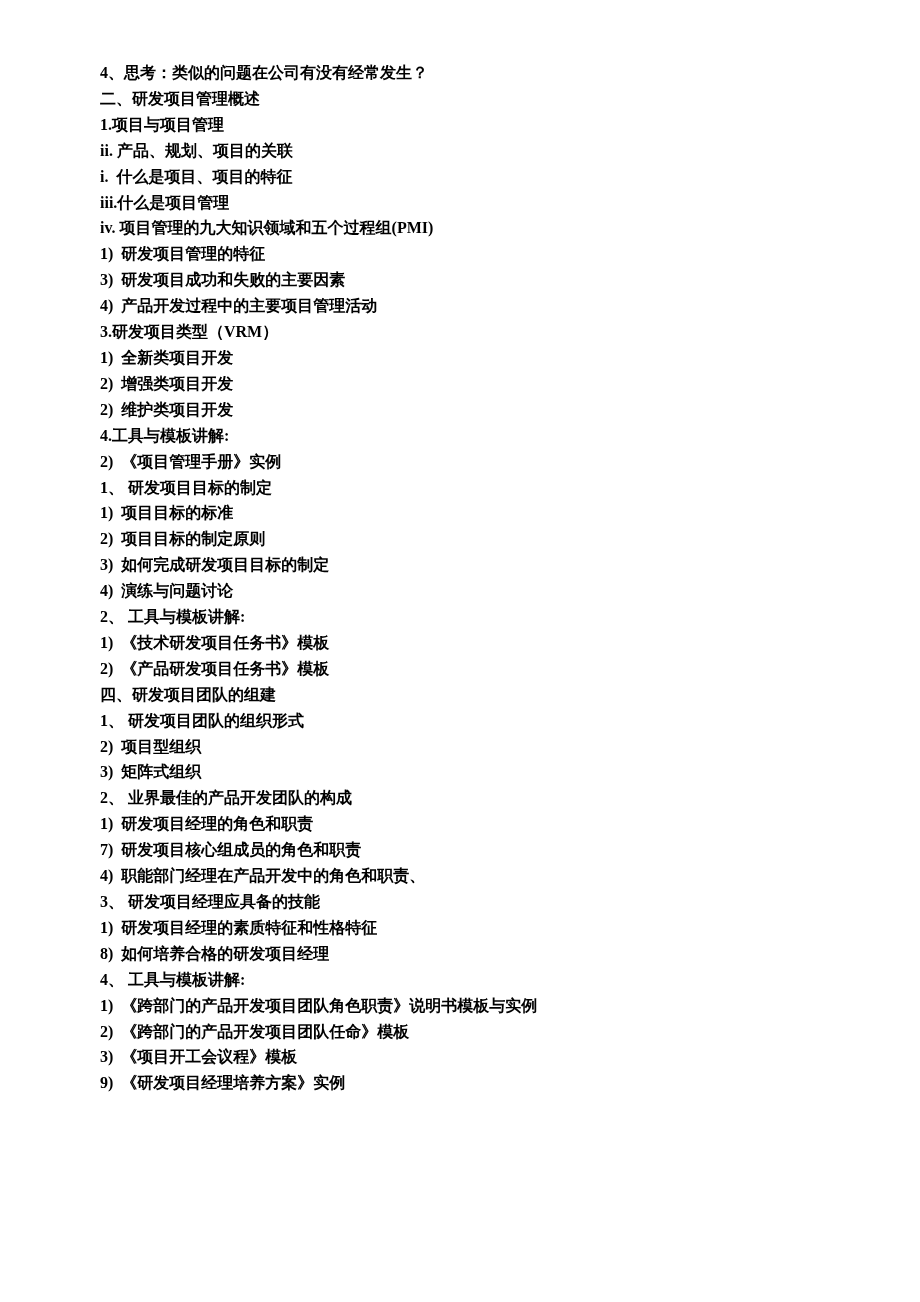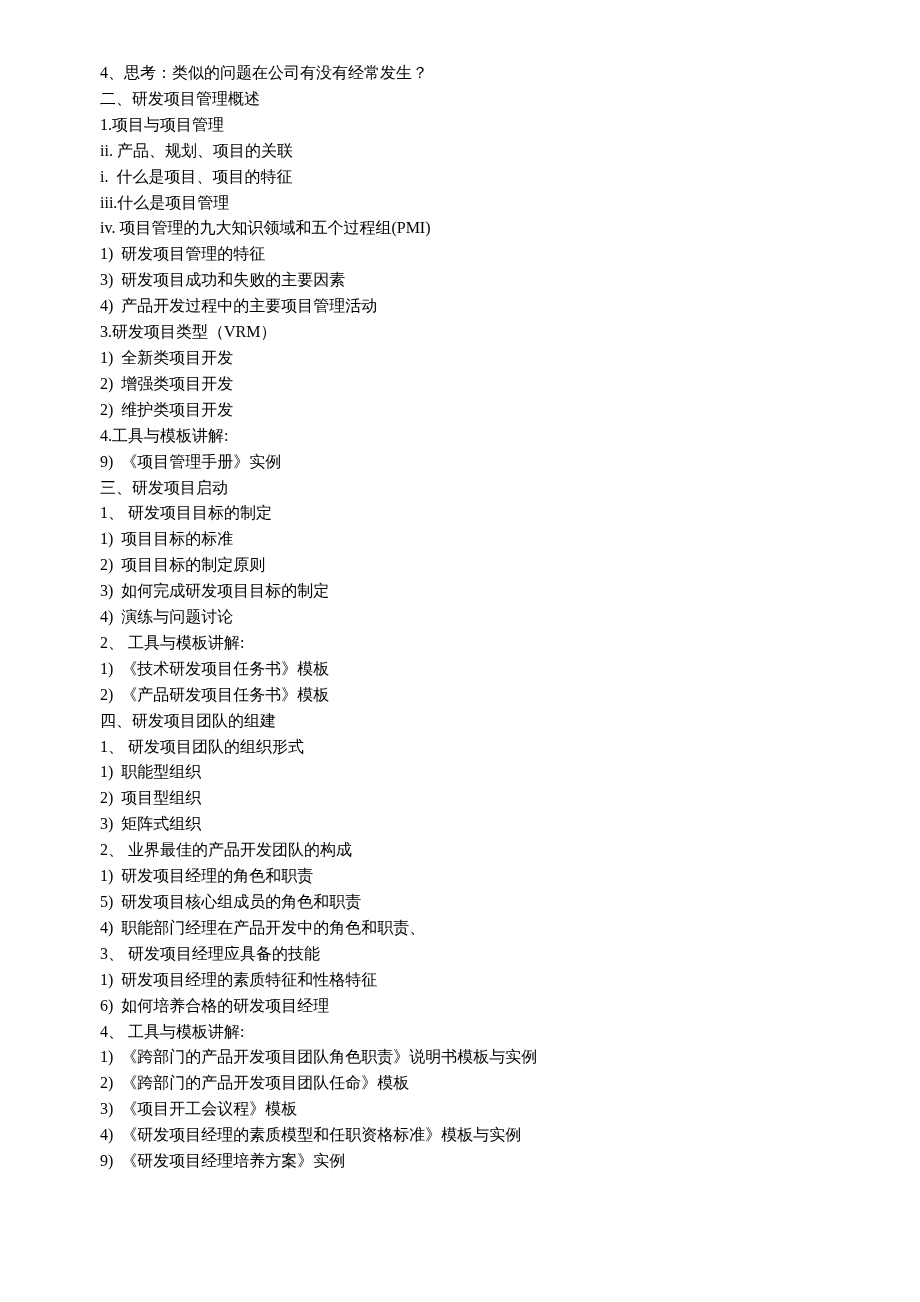--- a/index.html
+++ b/index.html
@@ -15,6 +15,7 @@
     }
     .line {
       white-space: pre;
+      font-weight: bold;
     }
   </style>
 </head>

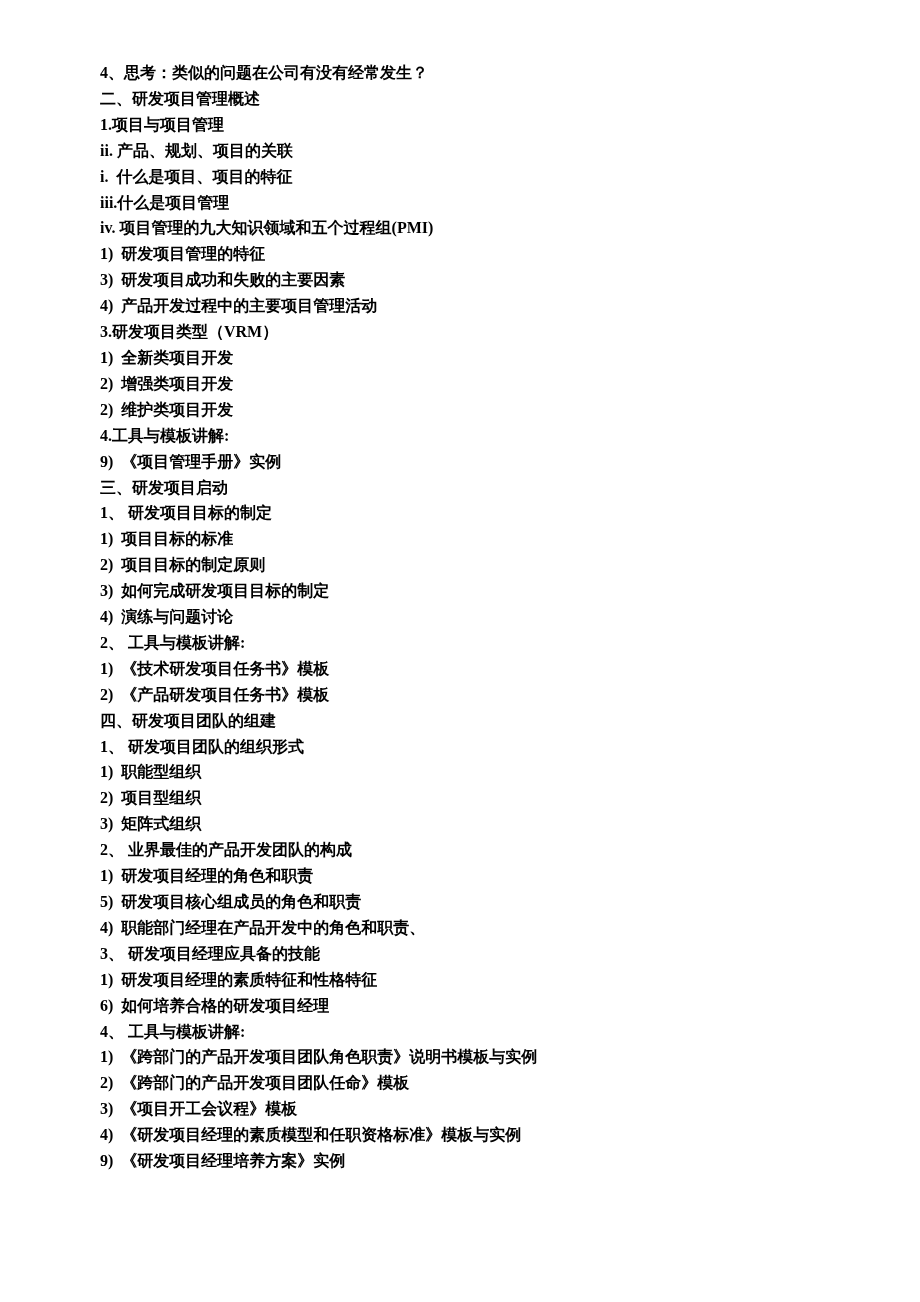--- a/index.html
+++ b/index.html
@@ -37,7 +37,7 @@
     <div class="line">2)  增强类项目开发</div>
     <div class="line">2)  维护类项目开发</div>
     <div class="line">4.工具与模板讲解:</div>
-    <div class="line">9)  《项目管理手册》实例</div>
+    <div class="line">2)  《项目管理手册》实例</div>
     <div class="line">三、研发项目启动</div>
     <div class="line">1、 研发项目目标的制定</div>
     <div class="line">1)  项目目标的标准</div>

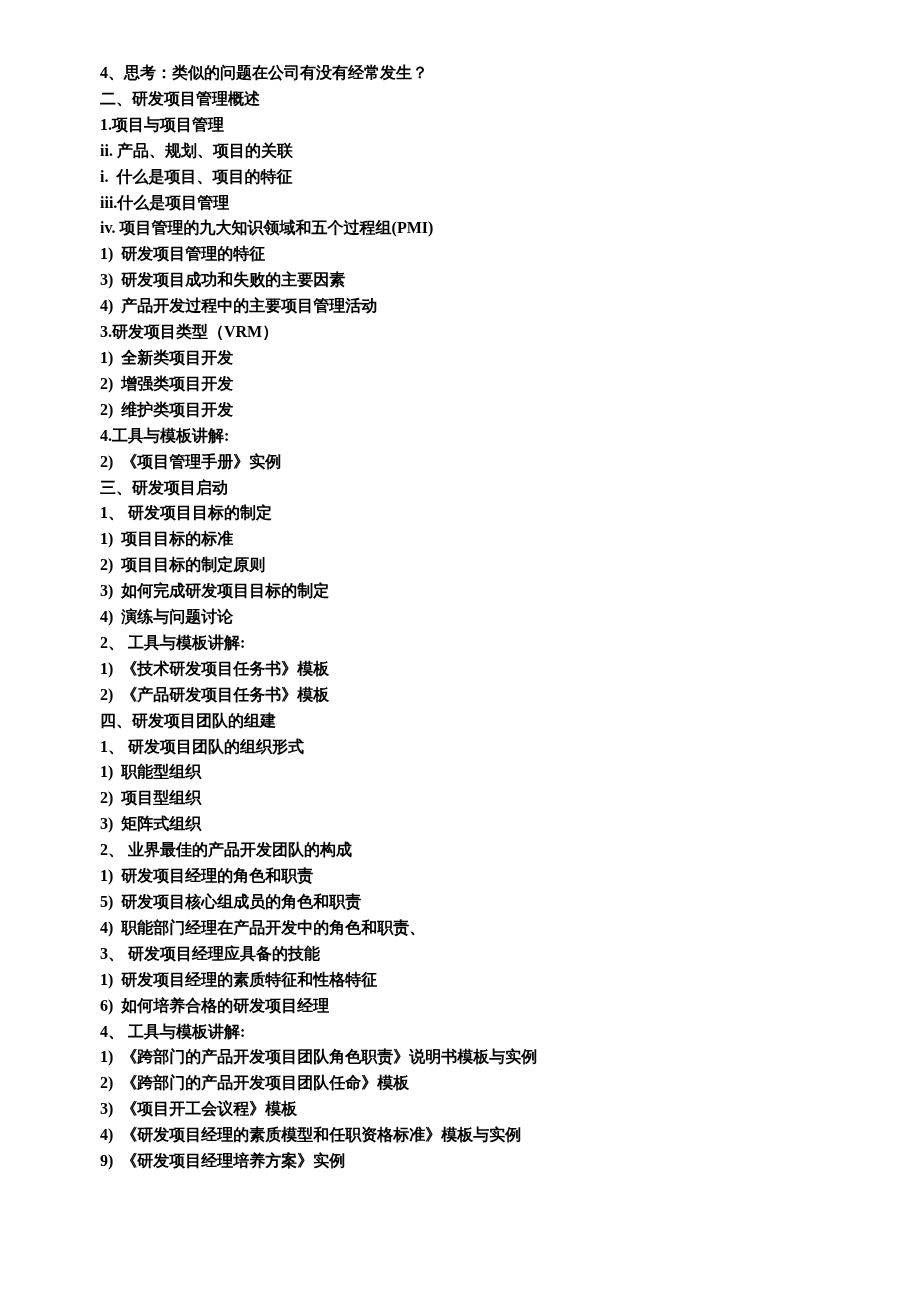--- a/index.html
+++ b/index.html
@@ -38,7 +38,6 @@
     <div class="line">2)  维护类项目开发</div>
     <div class="line">4.工具与模板讲解:</div>
     <div class="line">2)  《项目管理手册》实例</div>
-    <div class="line">三、研发项目启动</div>
     <div class="line">1、 研发项目目标的制定</div>
     <div class="line">1)  项目目标的标准</div>
     <div class="line">2)  项目目标的制定原则</div>

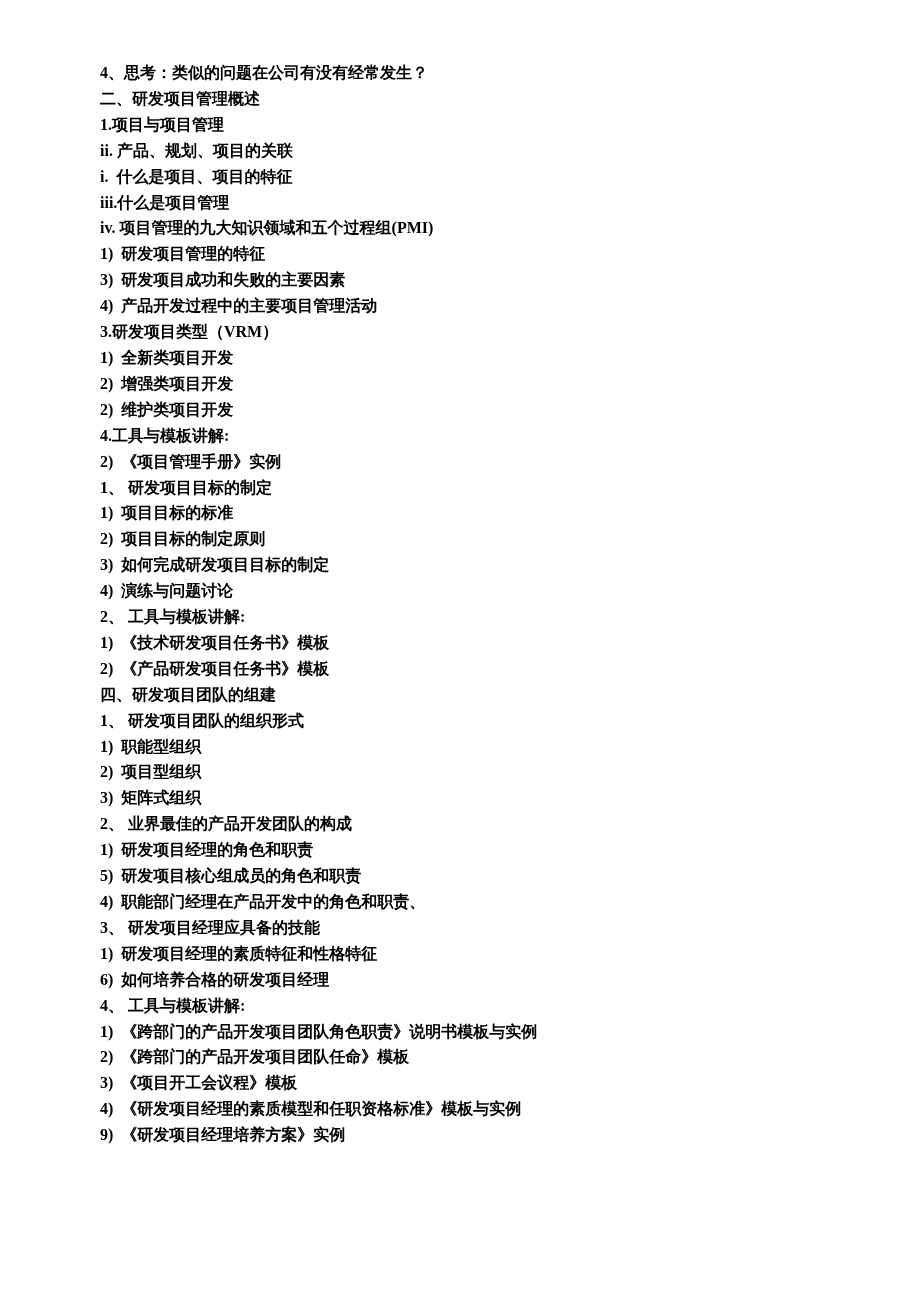--- a/index.html
+++ b/index.html
@@ -48,7 +48,6 @@
     <div class="line">2)  《产品研发项目任务书》模板</div>
     <div class="line">四、研发项目团队的组建</div>
     <div class="line">1、 研发项目团队的组织形式</div>
-    <div class="line">1)  职能型组织</div>
     <div class="line">2)  项目型组织</div>
     <div class="line">3)  矩阵式组织</div>
     <div class="line">2、 业界最佳的产品开发团队的构成</div>

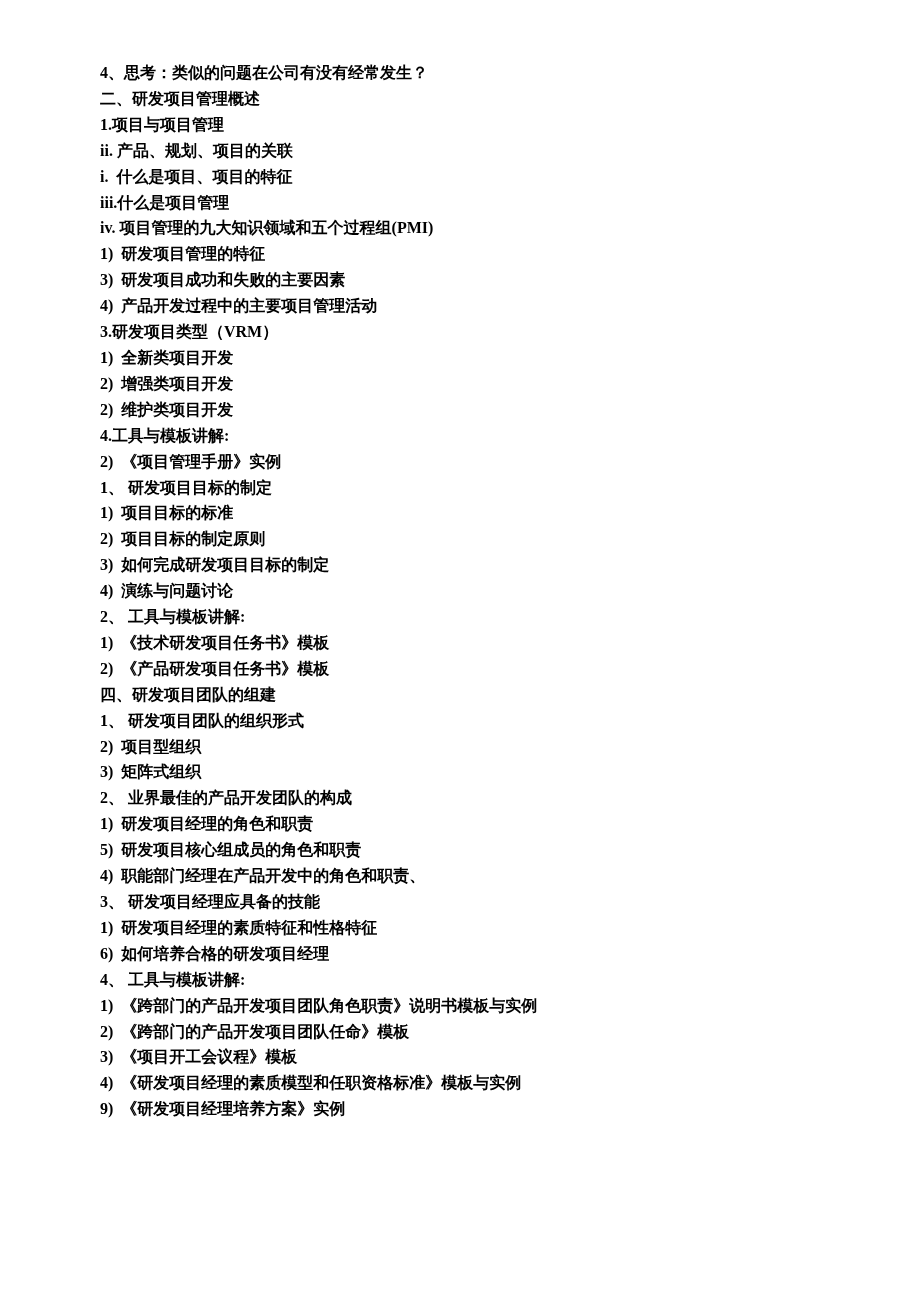--- a/index.html
+++ b/index.html
@@ -52,7 +52,7 @@
     <div class="line">3)  矩阵式组织</div>
     <div class="line">2、 业界最佳的产品开发团队的构成</div>
     <div class="line">1)  研发项目经理的角色和职责</div>
-    <div class="line">5)  研发项目核心组成员的角色和职责</div>
+    <div class="line">7)  研发项目核心组成员的角色和职责</div>
     <div class="line">4)  职能部门经理在产品开发中的角色和职责、</div>
     <div class="line">3、 研发项目经理应具备的技能</div>
     <div class="line">1)  研发项目经理的素质特征和性格特征</div>

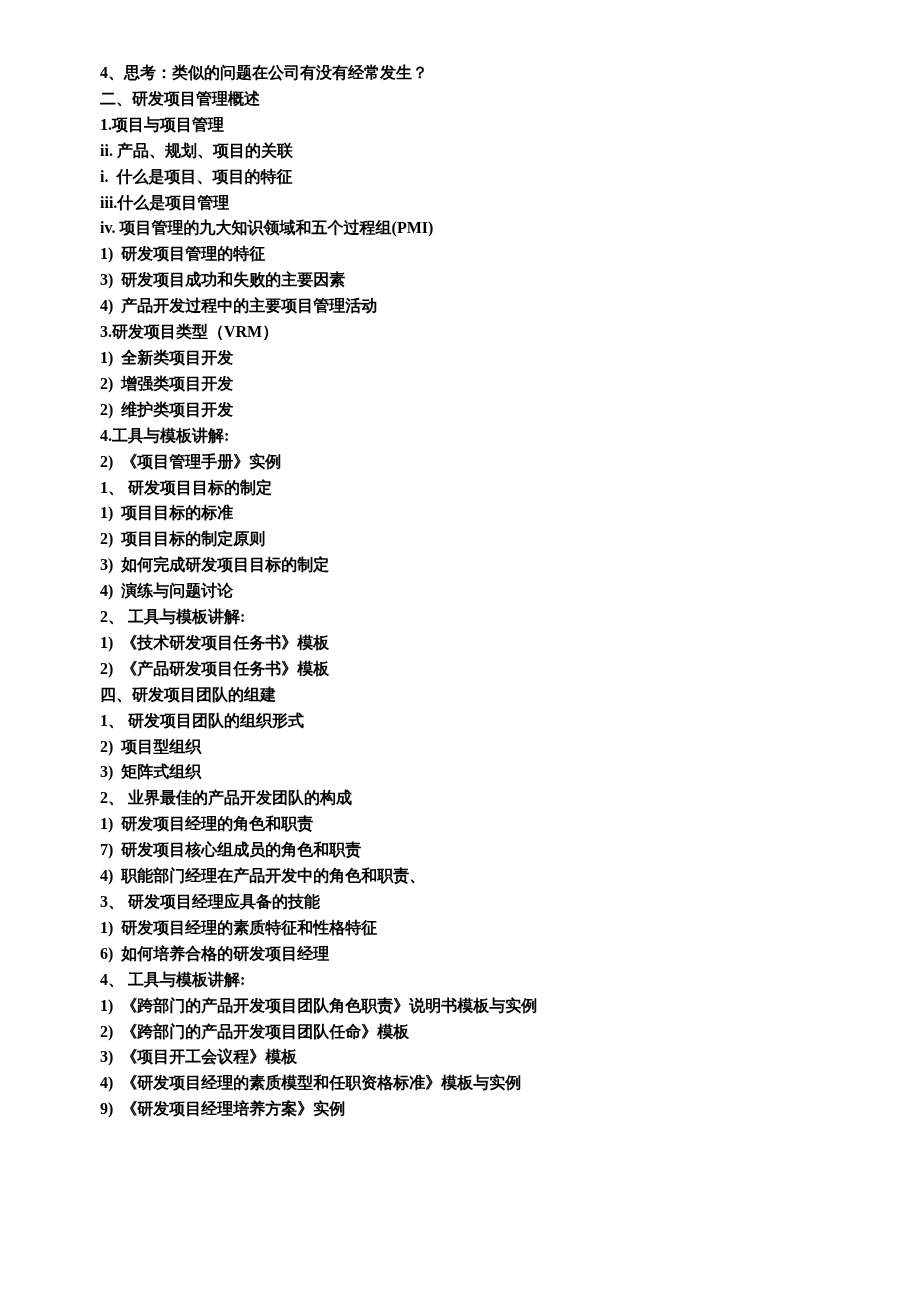--- a/index.html
+++ b/index.html
@@ -56,7 +56,7 @@
     <div class="line">4)  职能部门经理在产品开发中的角色和职责、</div>
     <div class="line">3、 研发项目经理应具备的技能</div>
     <div class="line">1)  研发项目经理的素质特征和性格特征</div>
-    <div class="line">6)  如何培养合格的研发项目经理</div>
+    <div class="line">8)  如何培养合格的研发项目经理</div>
     <div class="line">4、 工具与模板讲解:</div>
     <div class="line">1)  《跨部门的产品开发项目团队角色职责》说明书模板与实例</div>
     <div class="line">2)  《跨部门的产品开发项目团队任命》模板</div>

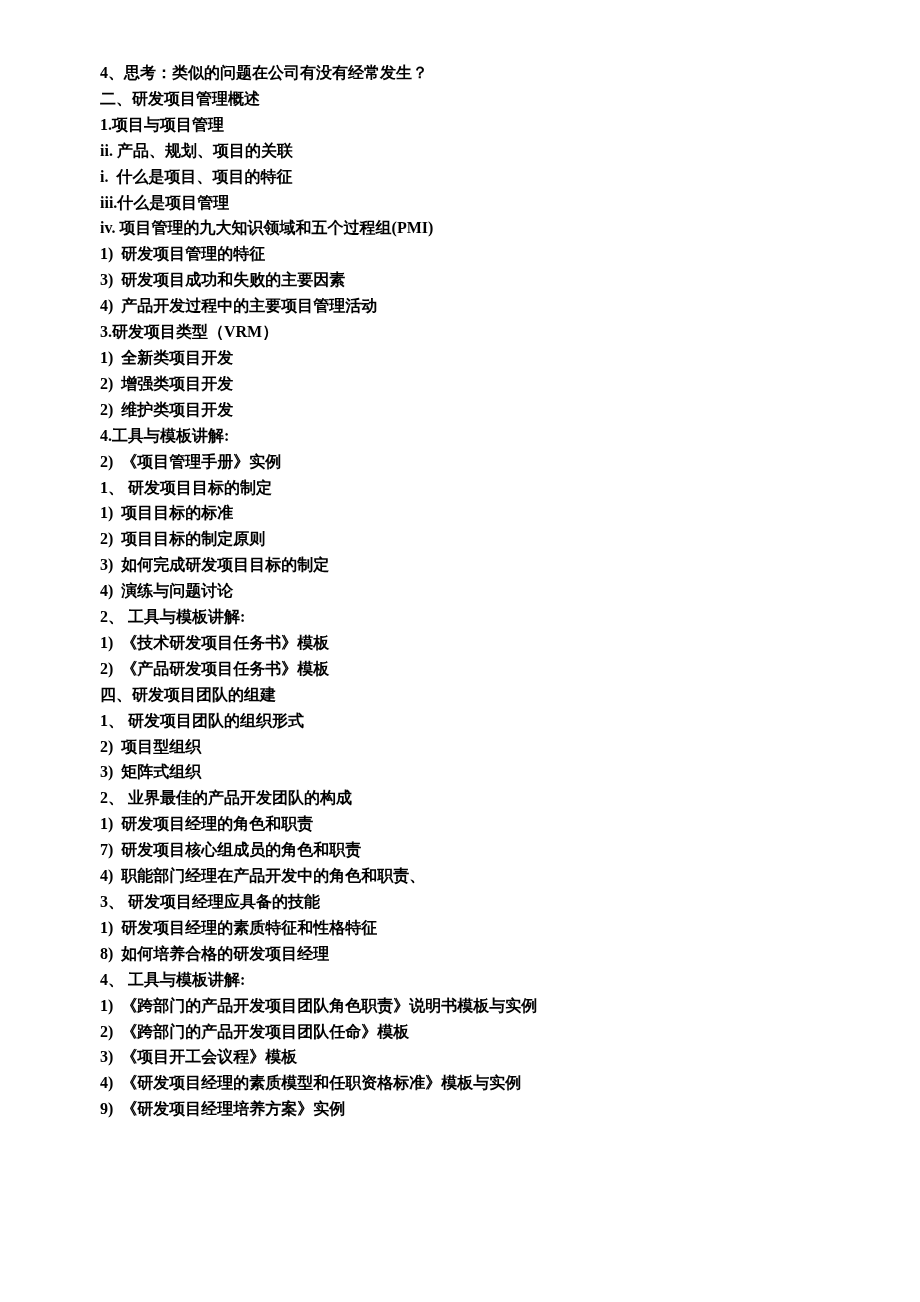--- a/index.html
+++ b/index.html
@@ -61,7 +61,6 @@
     <div class="line">1)  《跨部门的产品开发项目团队角色职责》说明书模板与实例</div>
     <div class="line">2)  《跨部门的产品开发项目团队任命》模板</div>
     <div class="line">3)  《项目开工会议程》模板</div>
-    <div class="line">4)  《研发项目经理的素质模型和任职资格标准》模板与实例</div>
     <div class="line">9)  《研发项目经理培养方案》实例</div>
   </div>
 

